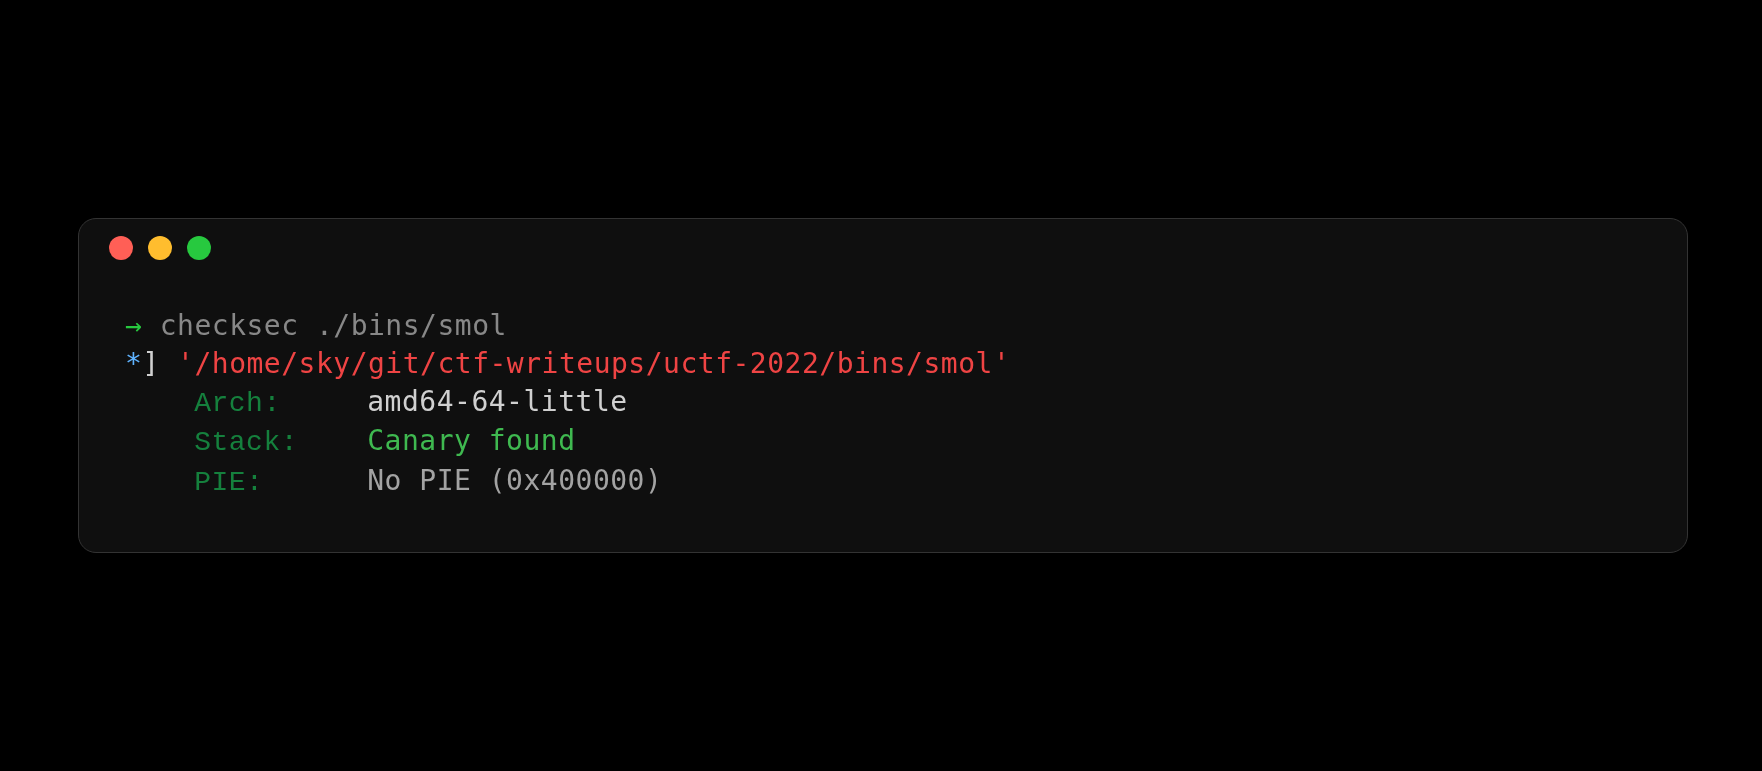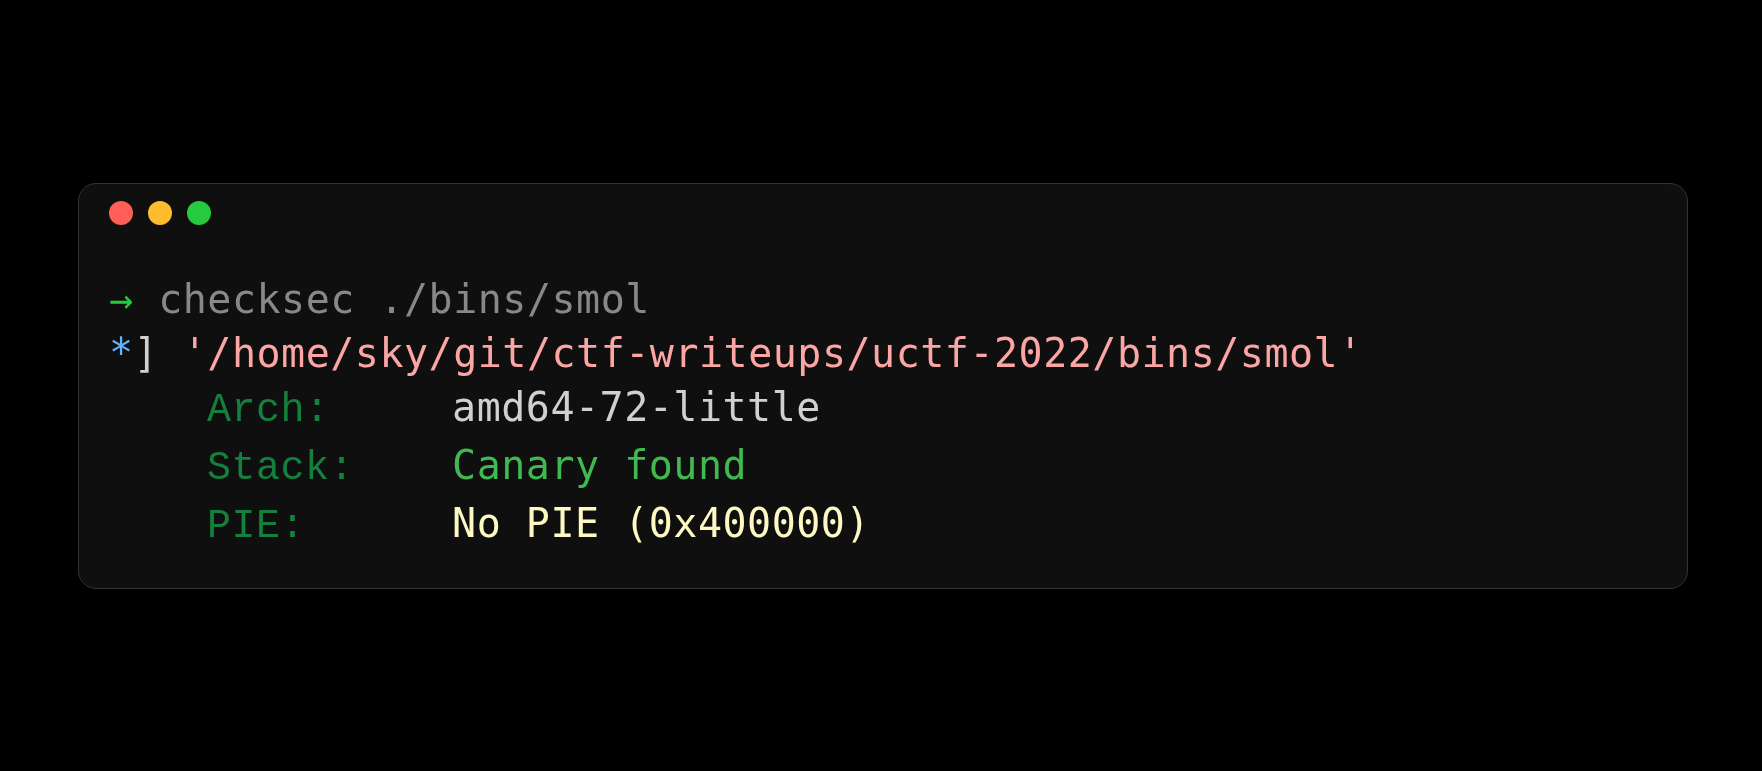--- a/index.html
+++ b/index.html
@@ -41,10 +41,11 @@
     .dot-yellow { background: #ffbd2e; }
     .dot-green { background: #27c93f; }
     .terminal-body {
-      padding: 30px 30px 34px 30px;
-      font-size: 40px;
+      padding: 30px 30px 50px 30px;
+      font-size: 28px;
       line-height: 1.35;
       letter-spacing: 0.5px;
+      margin-left: 16px;
     }
     .prompt-line {
       white-space: pre;

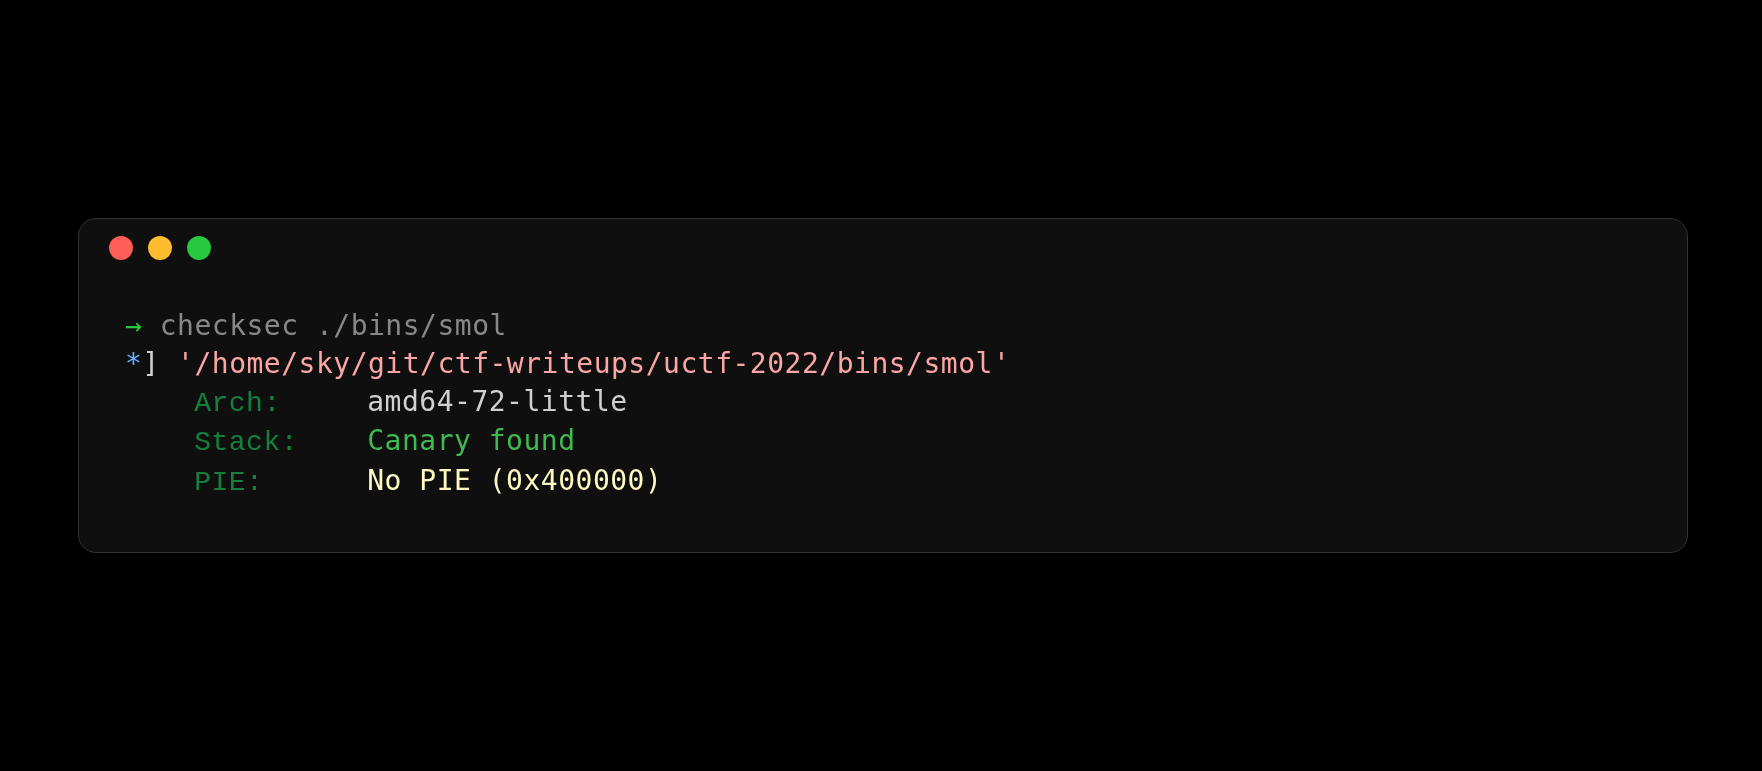--- a/index.html
+++ b/index.html
@@ -54,7 +54,7 @@
     .cmd { color: #888888; }
     .star { color: #5fb3ff; }
     .bracket { color: #d0d0d0; }
-    .path { color: #fca5a5; }
+    .path { color: #ef4444; }
     .label { color: #15803d; font-family: Liberation Mono, monospace; }
     .val-default { color: #d0d0d0; }
     .val-yellow { color: #f0c040; }

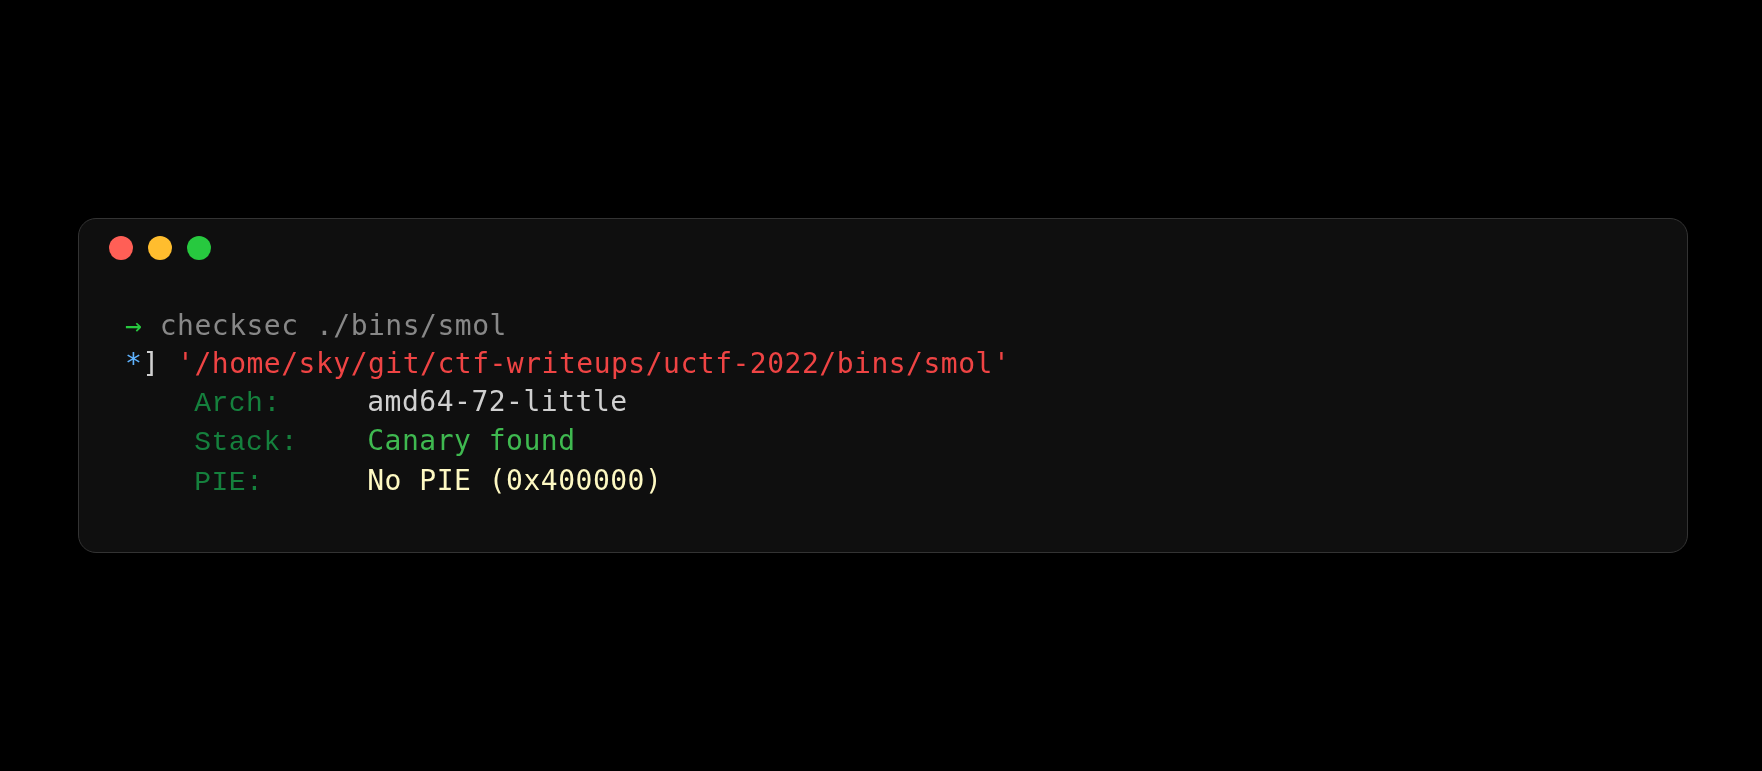--- a/index.html
+++ b/index.html
@@ -77,7 +77,7 @@
     <div class="prompt-line"><span class="arrow">→</span> <span class="cmd">checksec ./bins/smol</span></div>
     <div class="prompt-line"><span class="star">*</span><span class="bracket">]</span> <span class="path">'/home/sky/git/ctf-writeups/uctf-2022/bins/smol'</span></div>
     <div id="fields">
-        <div class="field-row"><span class="label">    Arch:     </span><span class="val-default">amd64-72-little</span></div>
+        <div class="field-row"><span class="label">    Arch:     </span><span class="val-default">amd64-64-little</span></div>
         <div class="field-row"><span class="label">    Stack:    </span><span class="val-green">Canary found</span></div>
         <div class="field-row"><span class="label">    PIE:      </span><span class="val-red">No PIE (0x400000)</span></div>
       </div>

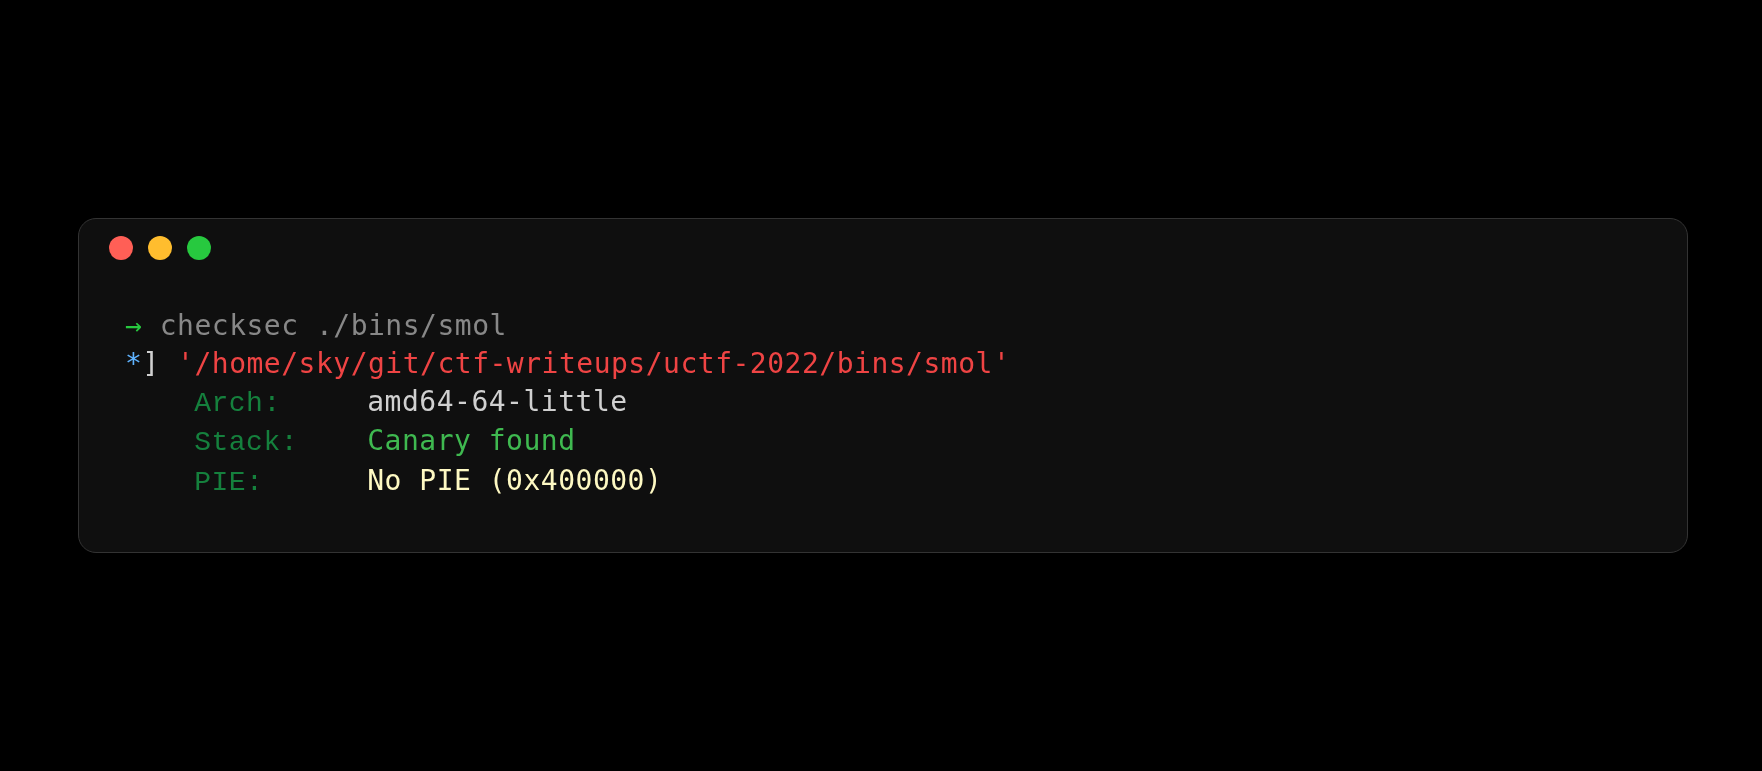--- a/index.html
+++ b/index.html
@@ -59,7 +59,7 @@
     .val-default { color: #d0d0d0; }
     .val-yellow { color: #f0c040; }
     .val-green { color: #3fb950; }
-    .val-red { color: #fef9c3; }
+    .val-red { color: #a3a3a3; }
     .field-row {
       white-space: pre;
     }

